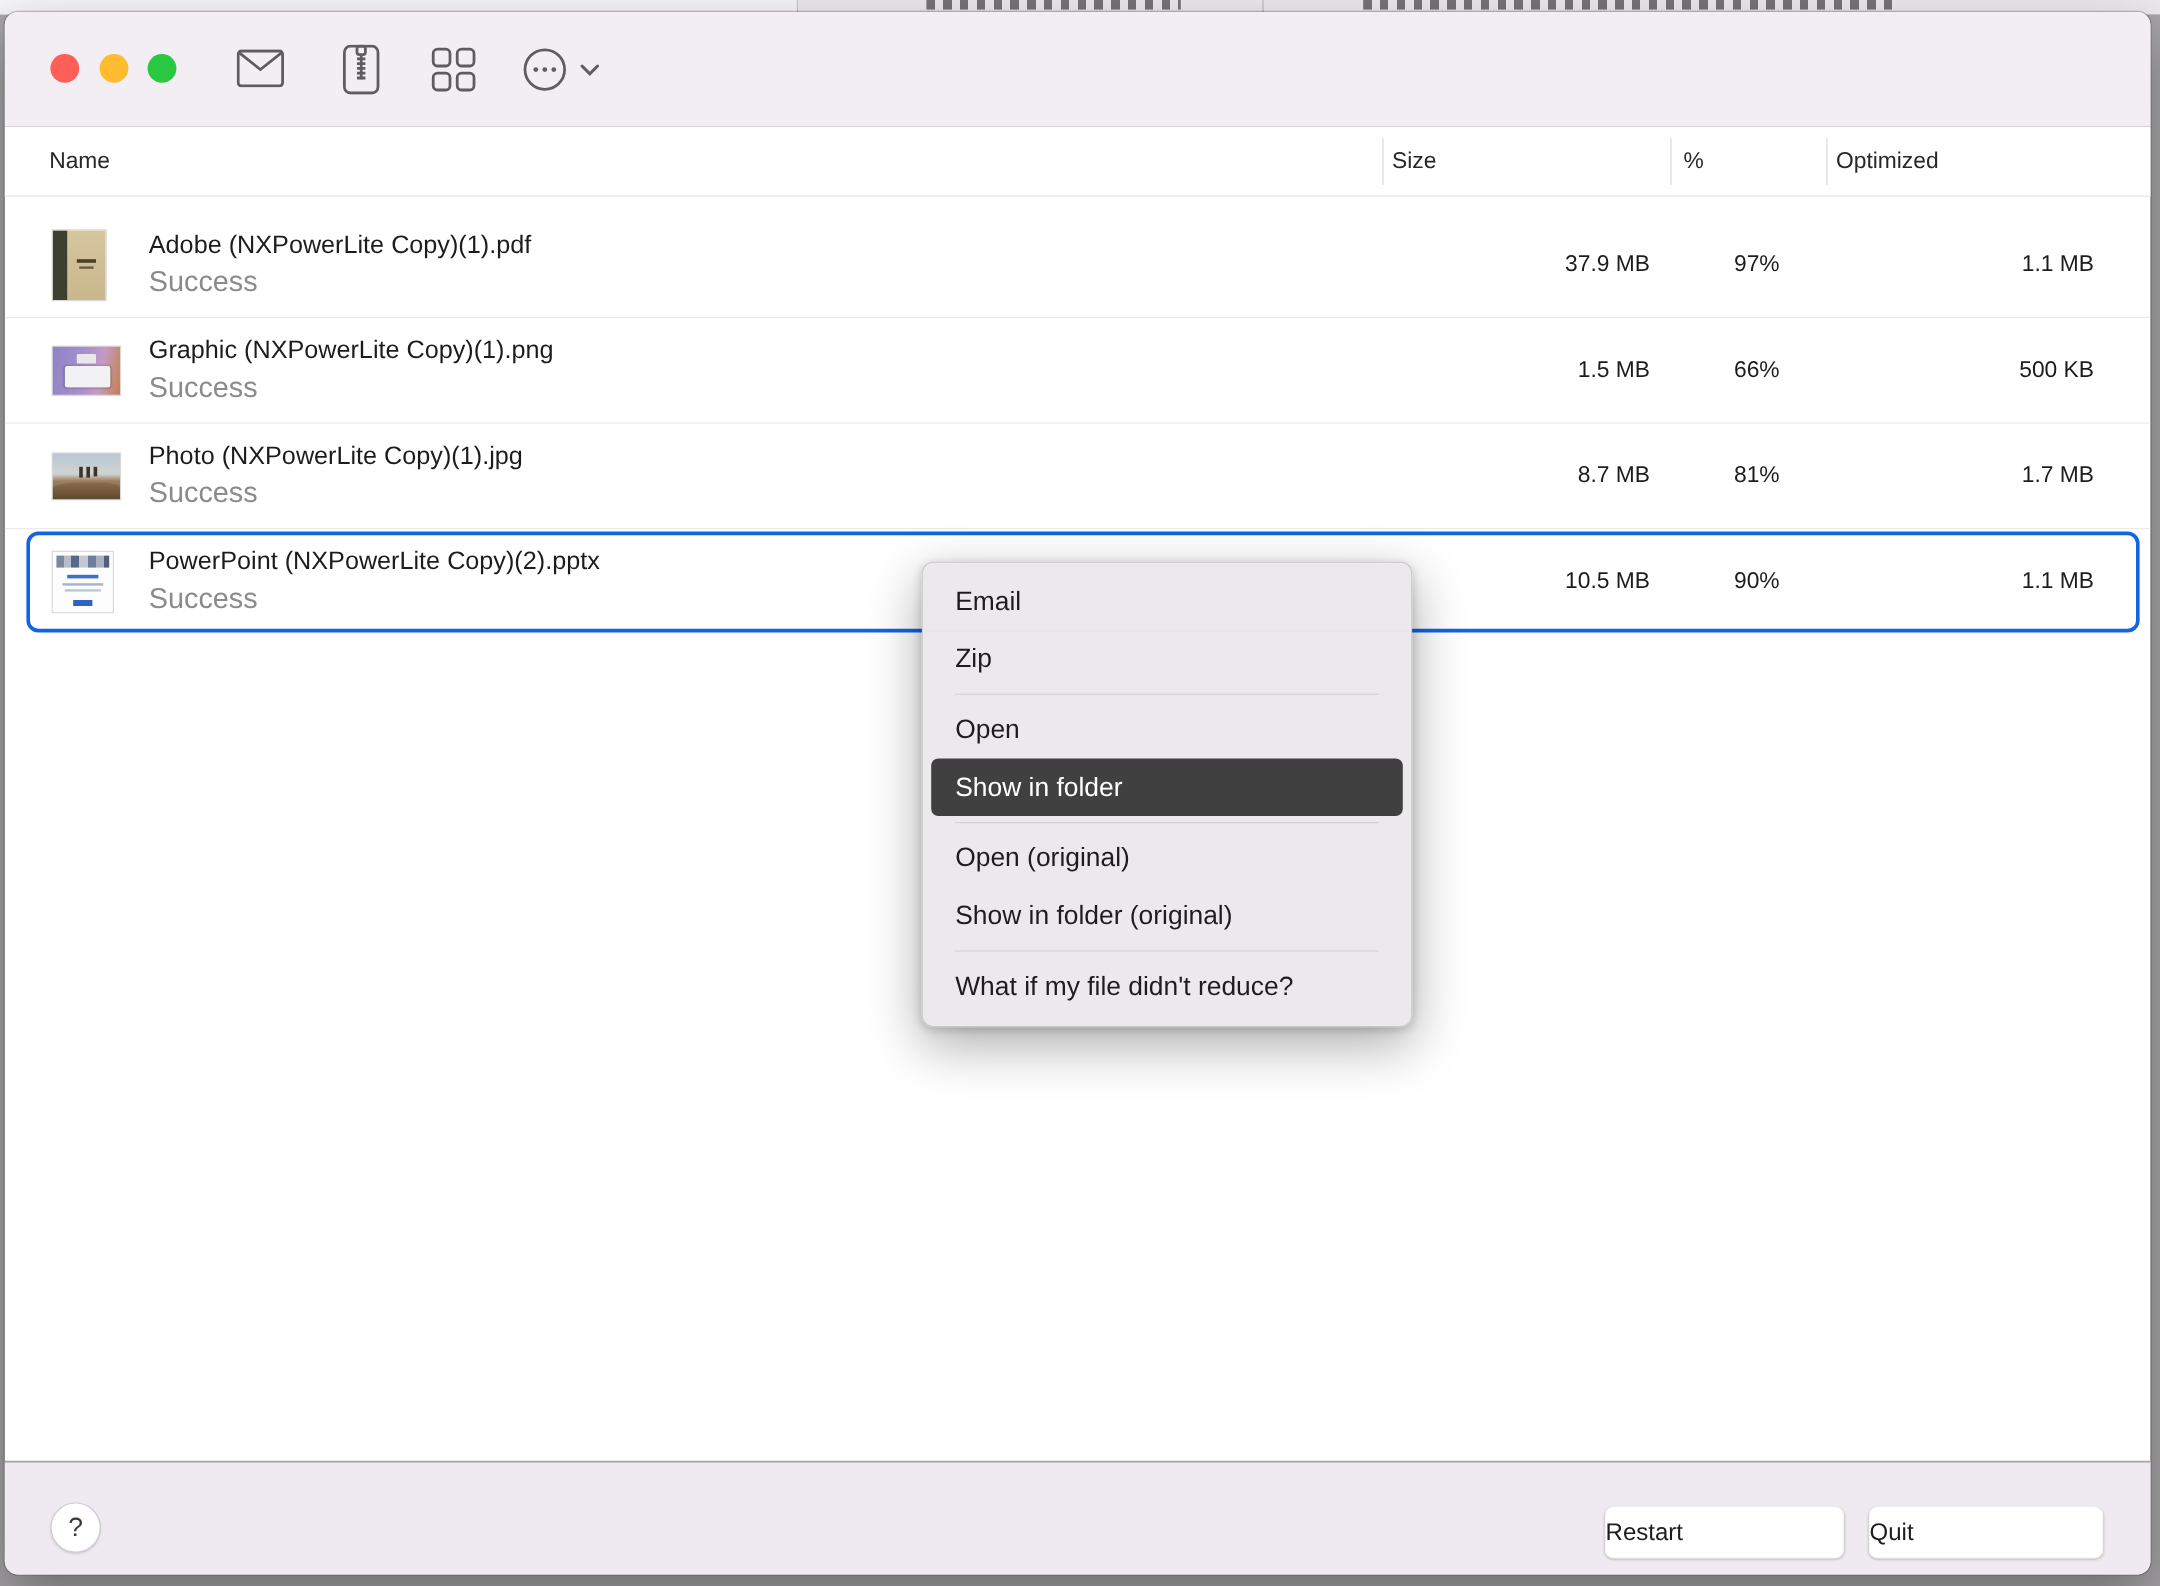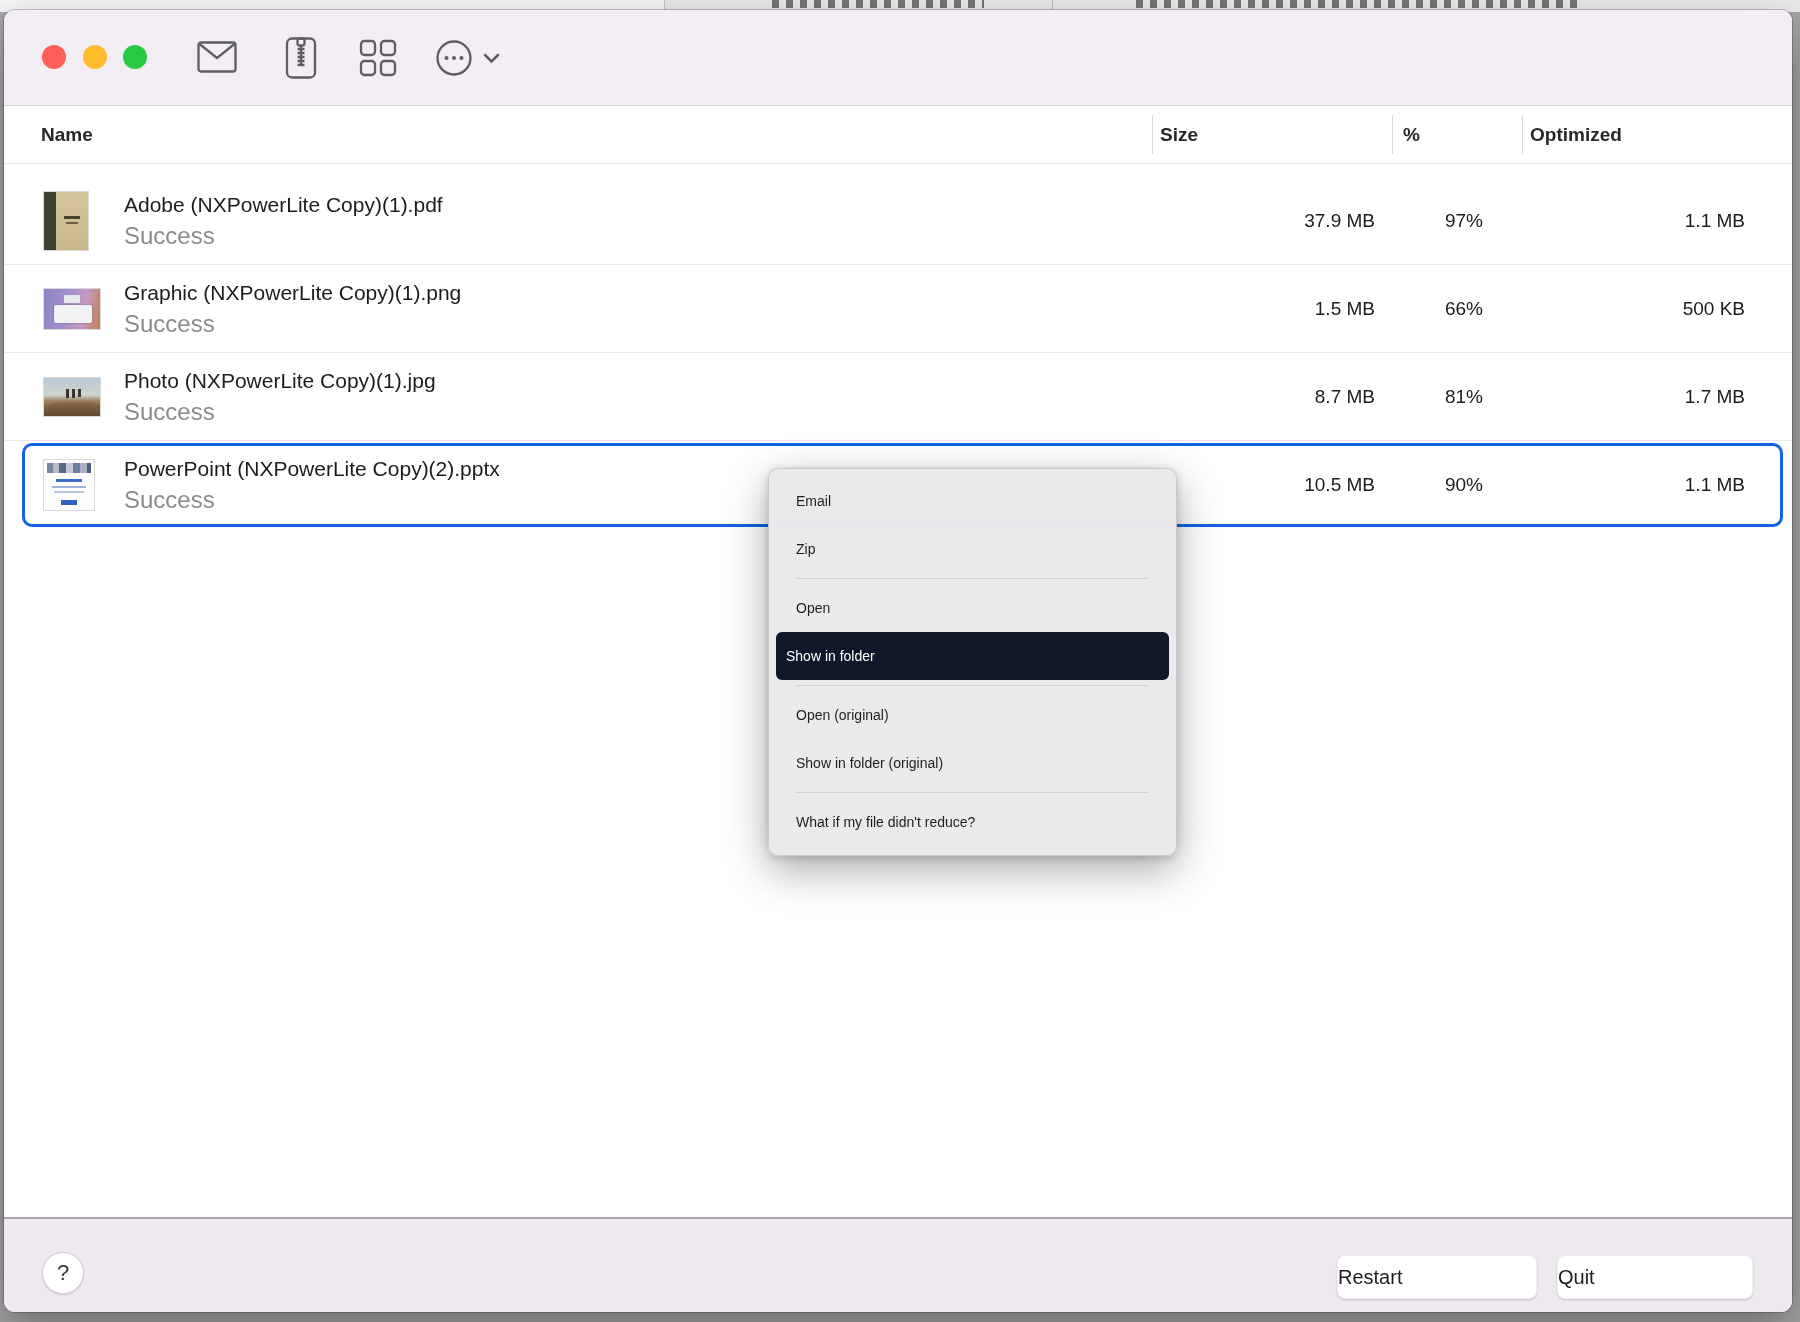--- a/index.html
+++ b/index.html
@@ -45,7 +45,7 @@
   
   .table-header {
     position:absolute; top:96px; left:0; right:0; height:58px; background:#fff;
-    border-bottom:1px solid #e7e7e7; font-size:19px; color:#28282a;font-weight:bold;
+    border-bottom:1px solid #e7e7e7; font-size:19px; color:#28282a;
   }
   .th { position:absolute; top:0; height:58px; display:flex; align-items:center; }
   .th-name { left:37px; }

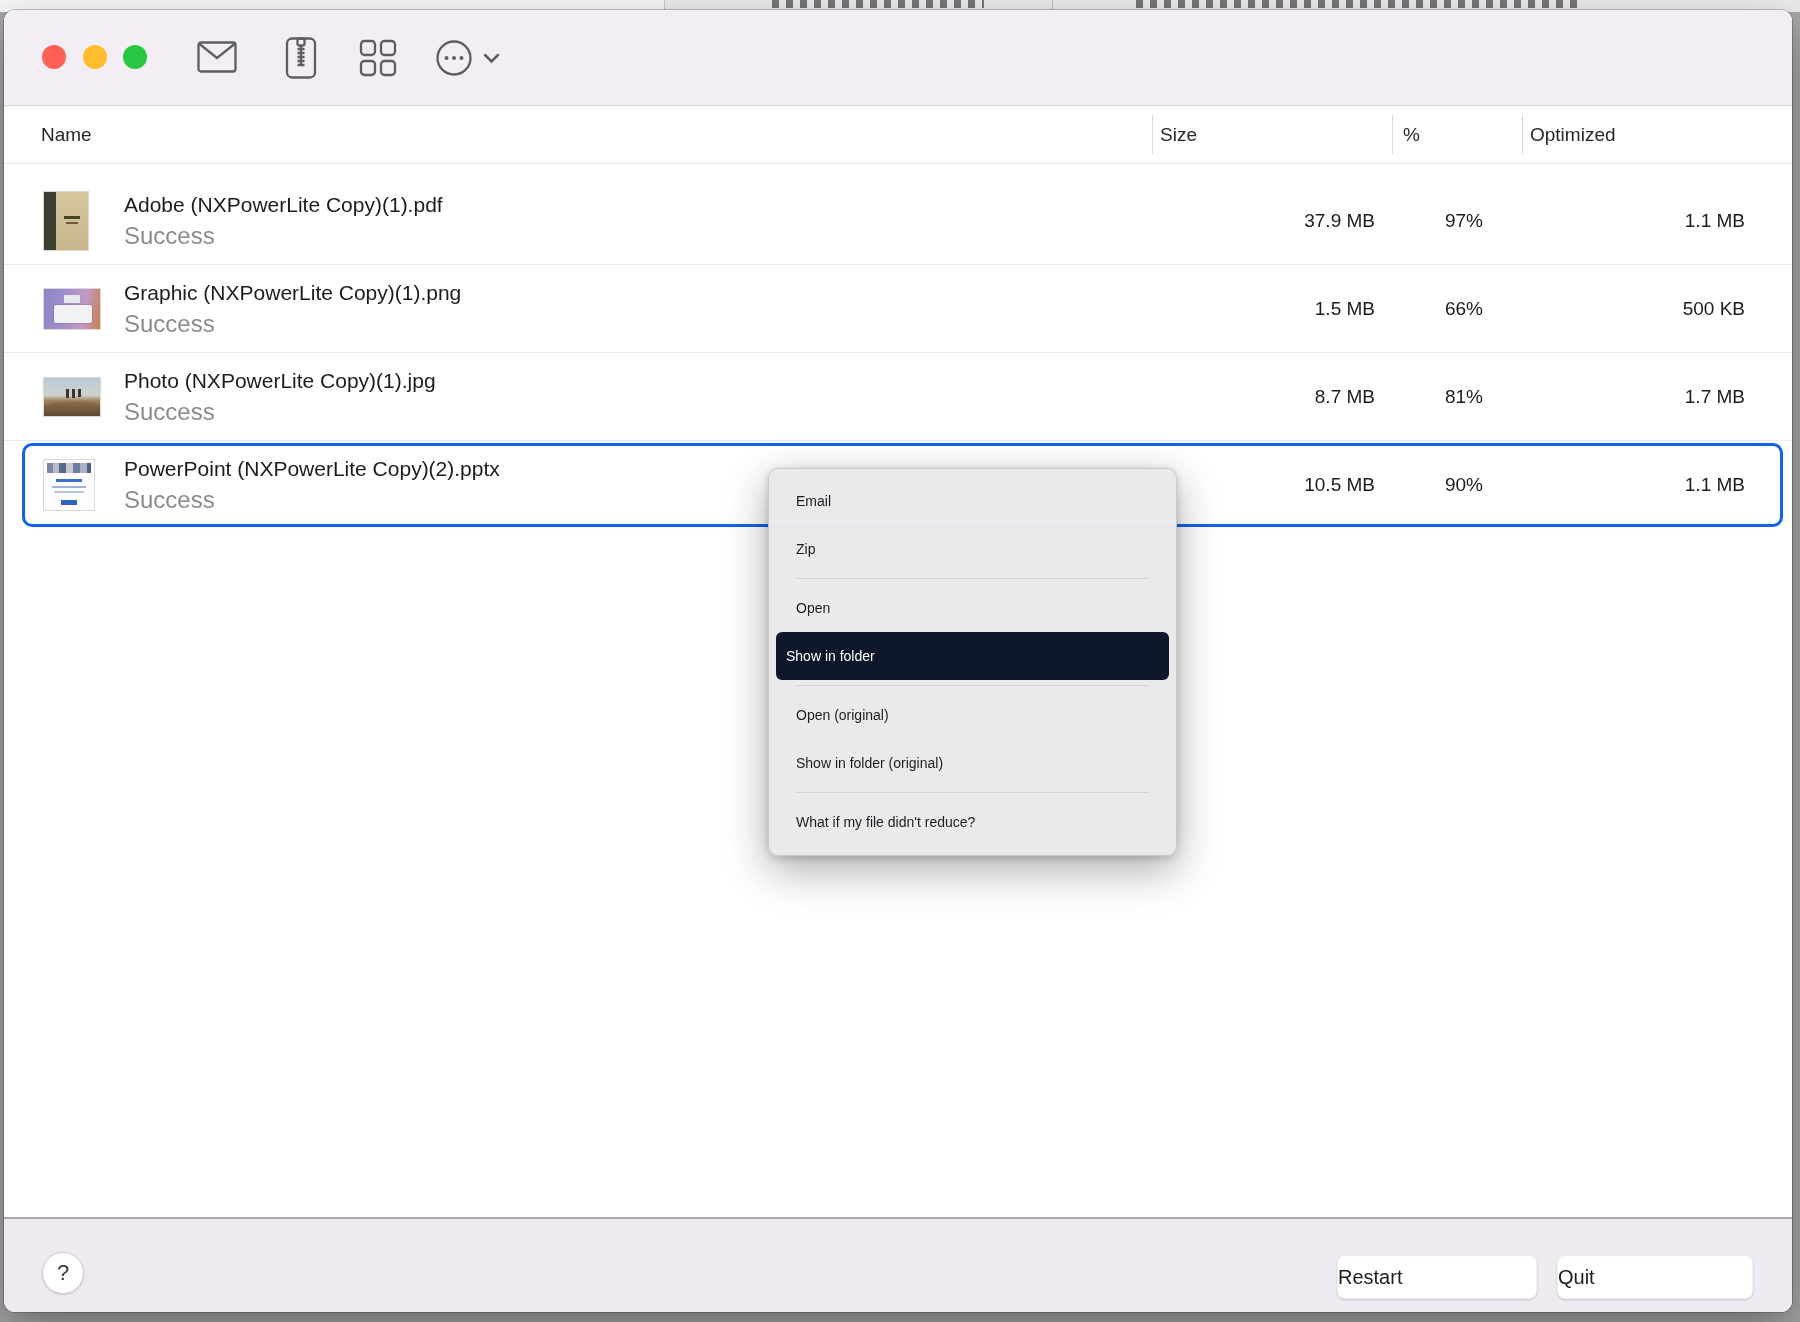--- a/index.html
+++ b/index.html
@@ -124,7 +124,7 @@
     position:absolute; left:768px; top:468px; width:409px;
     background:rgba(236,233,237,.985); border:1px solid rgba(0,0,0,.14);
     border-radius:10px; box-shadow:0 14px 44px rgba(0,0,0,.33), 0 2px 8px rgba(0,0,0,.18);
-    padding:8px 0 9px 0; font-size:14px; color:#1d1d1f;
+    padding:8px 0 9px 0; font-size:22px; color:#1d1d1f;
   }
   .menu-item { height:48px; margin:0 7px; padding:0 20px; display:flex; align-items:center; border-radius:6px; }
   .menu-item.highlighted { background:#0f172a; color:#ffffff;padding-left:10px; }

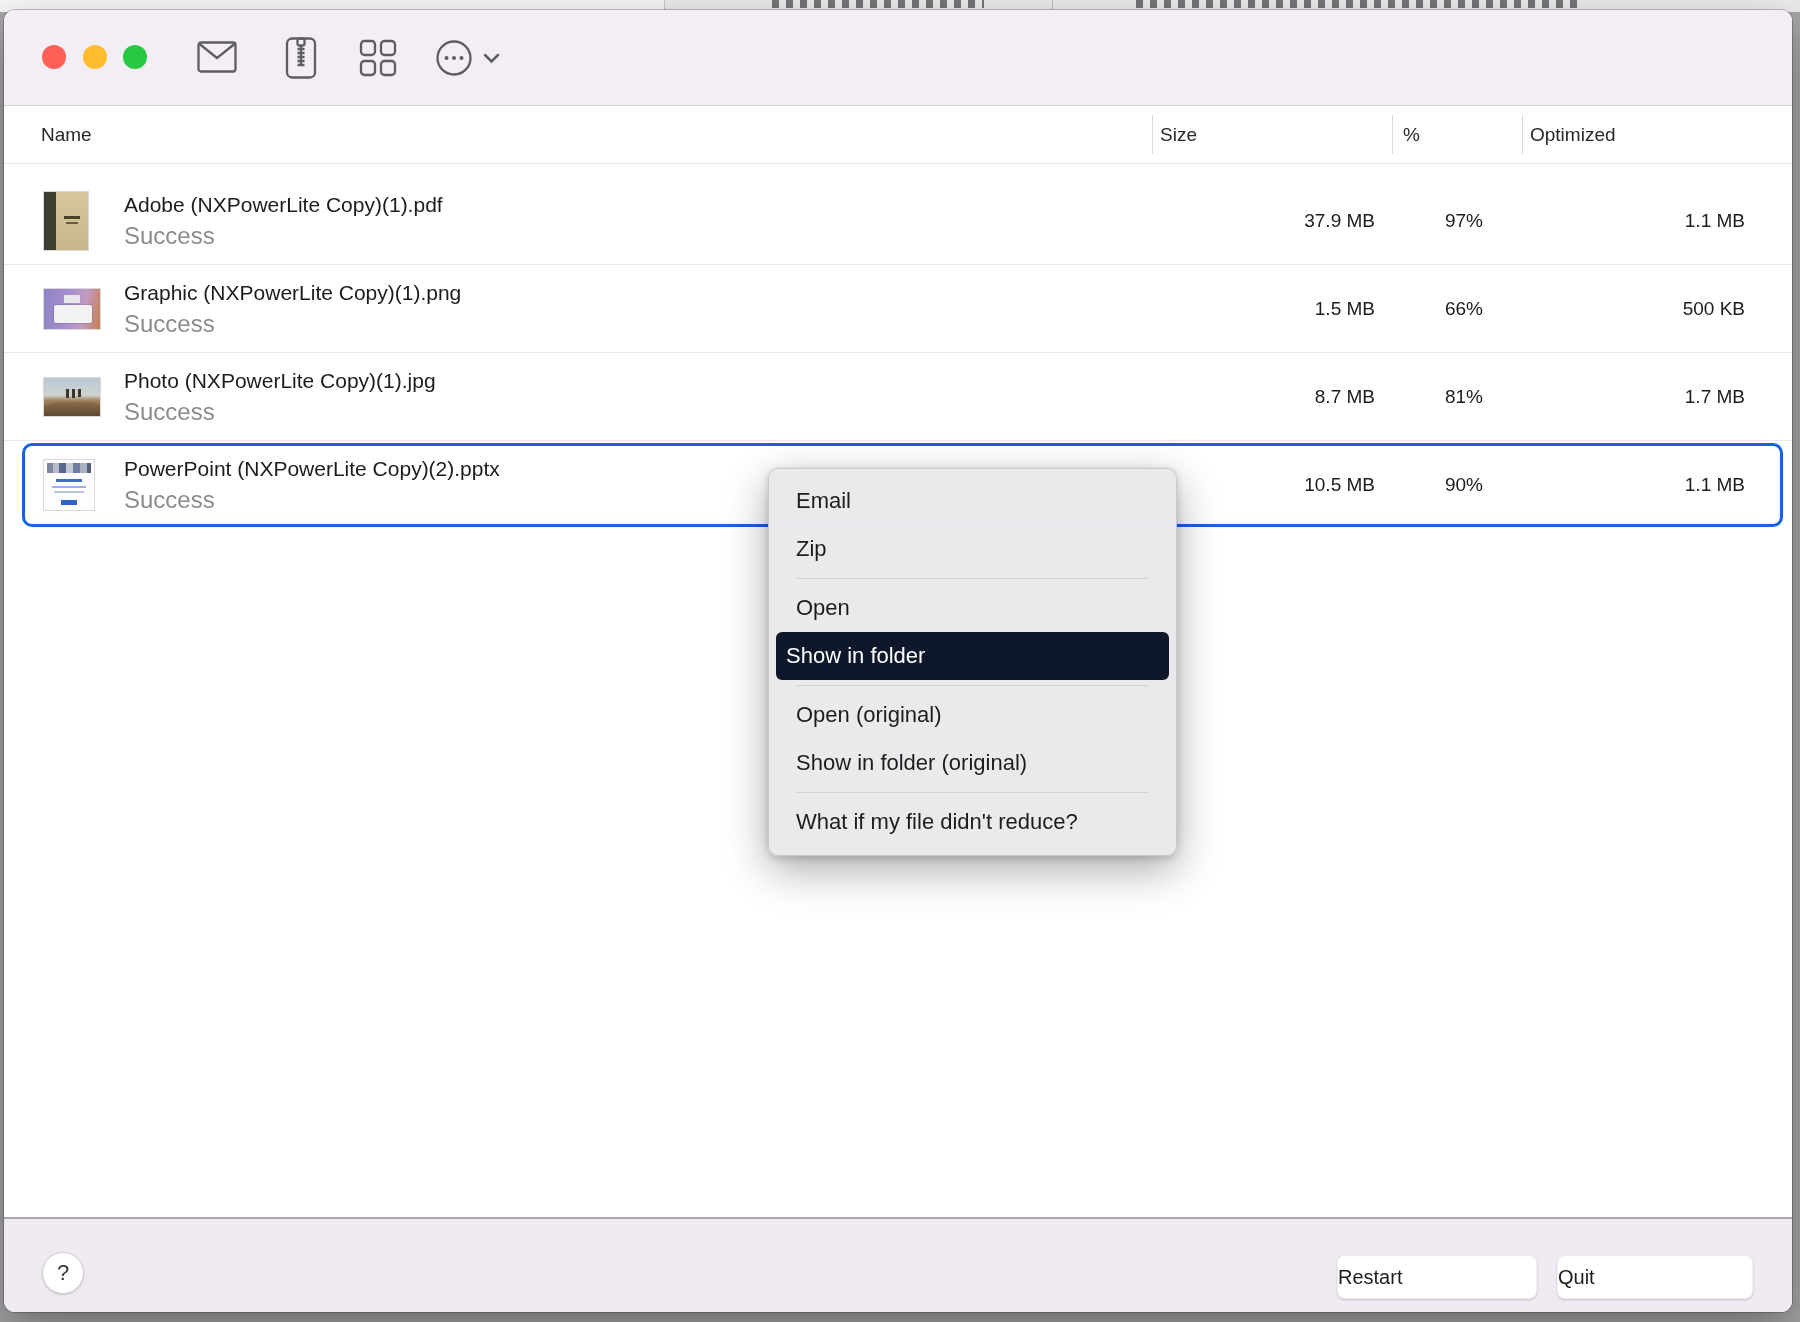--- a/index.html
+++ b/index.html
@@ -127,7 +127,7 @@
     padding:8px 0 9px 0; font-size:22px; color:#1d1d1f;
   }
   .menu-item { height:48px; margin:0 7px; padding:0 20px; display:flex; align-items:center; border-radius:6px; }
-  .menu-item.highlighted { background:#0f172a; color:#ffffff;padding-left:10px; }
+  .menu-item.highlighted { background:#404040; color:#ffffff; }
   .menu-sep { height:1px; background:#d5d1d5; margin:5px 27px; }
 </style>
 </head>

